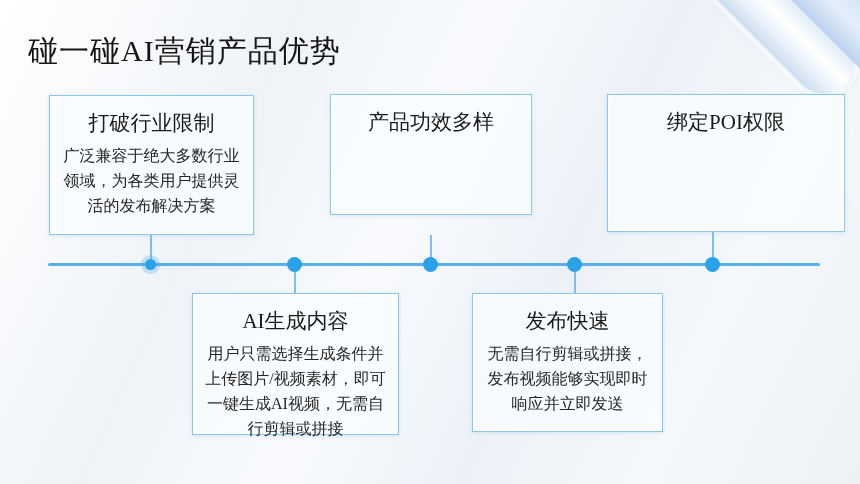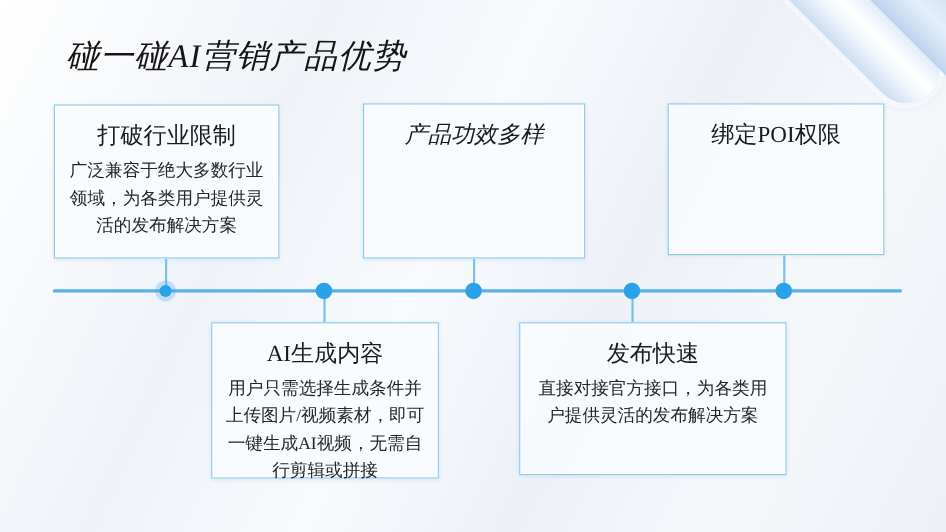--- a/index.html
+++ b/index.html
@@ -24,10 +24,9 @@
   }
 
   .title {
-    position:absolute; left:60px; top:31px; margin:0;
+    position:absolute; left:28px; top:31px; margin:0;
     font-size:30px; font-weight:400; letter-spacing:1px; color:#151515;
     white-space:nowrap;
-    font-style:italic;
   }
 
   .card {

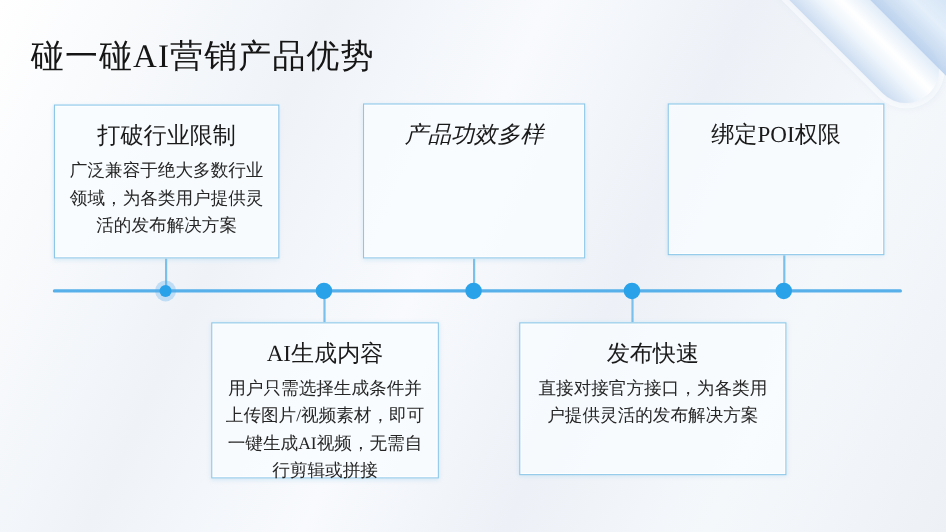--- a/index.html
+++ b/index.html
@@ -40,7 +40,7 @@
 
   .card-1 { left:49px;  top:95px;  width:205px; height:140px; }
   .card-2 { left:192px; top:293px; width:207px; height:142px; }
-  .card-3 { left:330px; top:94px;  width:202px; height:141px;font-style:italic; }
+  .card-3 { left:330px; top:94px;  width:202px; height:121px; }
   .card-4 { left:472px; top:293px; width:243px; height:139px; }
   .card-5 { left:607px; top:94px;  width:197px; height:138px; }
 

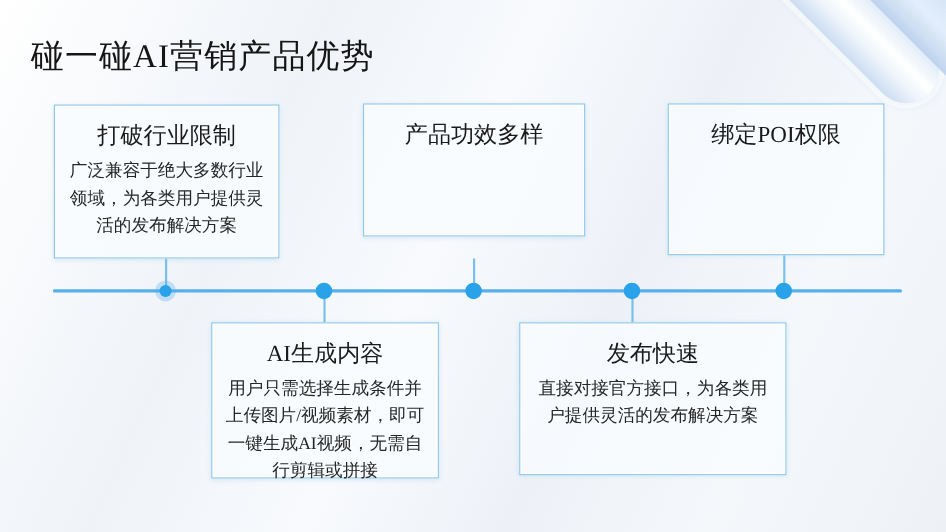--- a/index.html
+++ b/index.html
@@ -42,7 +42,7 @@
   .card-2 { left:192px; top:293px; width:207px; height:142px; }
   .card-3 { left:330px; top:94px;  width:202px; height:121px; }
   .card-4 { left:472px; top:293px; width:243px; height:139px; }
-  .card-5 { left:607px; top:94px;  width:197px; height:138px; }
+  .card-5 { left:607px; top:94px;  width:238px; height:138px; }
 
   
   .tl-line {

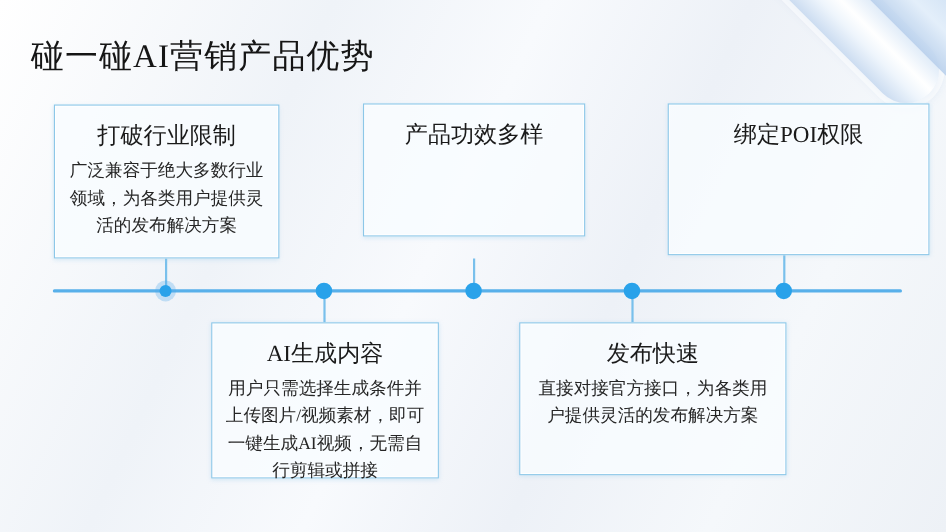--- a/index.html
+++ b/index.html
@@ -41,7 +41,7 @@
   .card-1 { left:49px;  top:95px;  width:205px; height:140px; }
   .card-2 { left:192px; top:293px; width:207px; height:142px; }
   .card-3 { left:330px; top:94px;  width:202px; height:121px; }
-  .card-4 { left:472px; top:293px; width:243px; height:139px; }
+  .card-4 { left:472px; top:293px; width:191px; height:139px; }
   .card-5 { left:607px; top:94px;  width:238px; height:138px; }
 
   

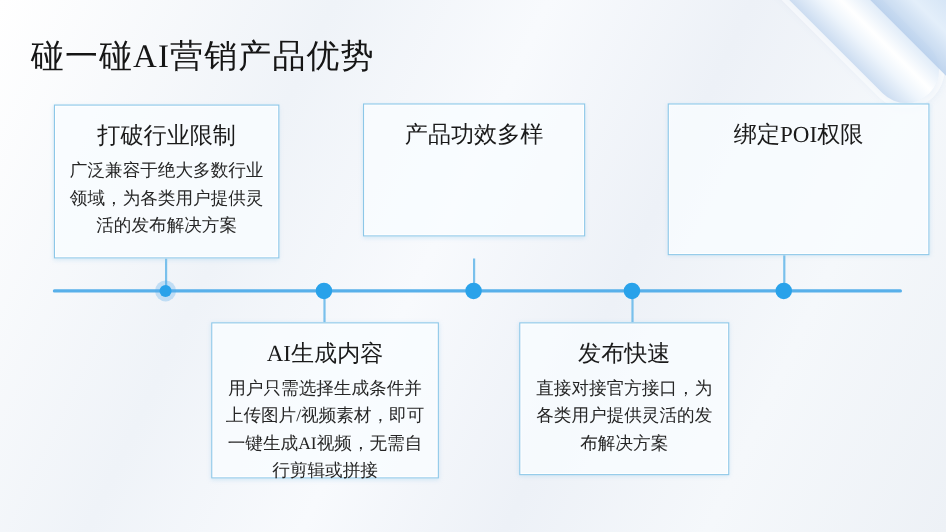--- a/index.html
+++ b/index.html
@@ -101,7 +101,7 @@
 
   <div class="card card-4">
     <div class="card-title">发布快速</div>
-    <div class="card-body">直接对接官方接口，为各类用户提供灵活的发布解决方案</div>
+    <div class="card-body">无需自行剪辑或拼接，发布视频能够实现即时响应并立即发送</div>
   </div>
 
   <div class="card card-5">

